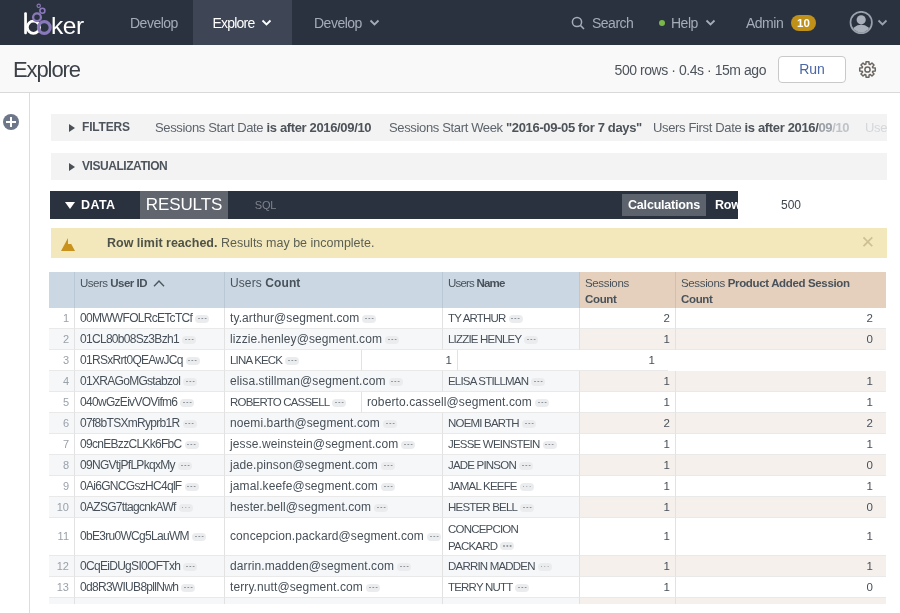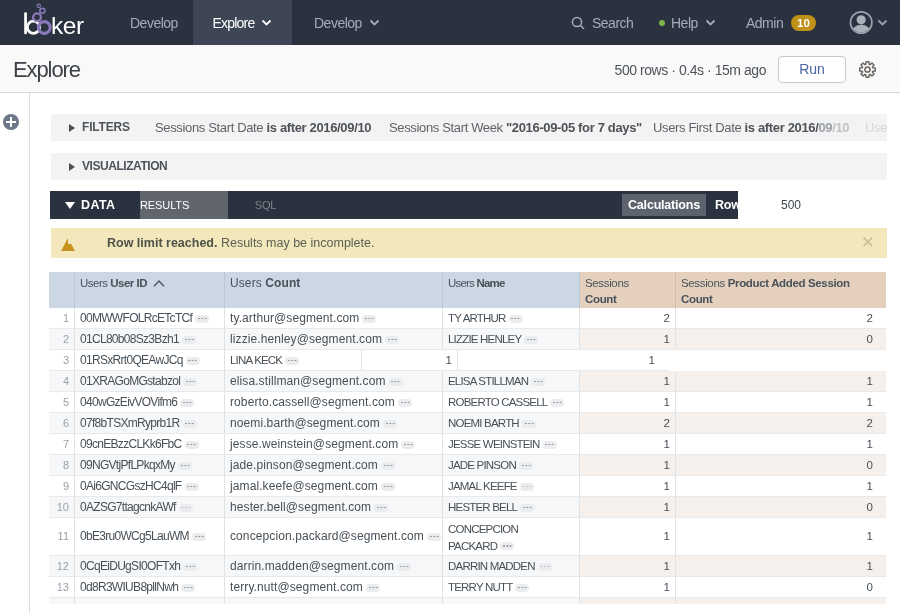--- a/index.html
+++ b/index.html
@@ -24,7 +24,7 @@
 .ftxt b{color:#4d5359}
 #databar{position:absolute;left:50px;top:191px;width:688px;height:28px;background:#2b323f;color:#fff}
 #databar .seclabel{color:#fff;line-height:28px}
-#results{position:absolute;left:90px;top:0;width:88px;height:28px;background:#61656e;color:#fff;line-height:28px;font-size:11px;letter-spacing:-.1px}
+#results{position:absolute;left:90px;top:0;width:88px;height:28px;background:#61656e;color:#fff;text-align:center;line-height:28px;font-size:17px;letter-spacing:-.1px}
 #sql{position:absolute;left:178px;top:0;width:75px;height:28px;color:#7e848d;text-align:center;line-height:28px;font-size:11px;letter-spacing:-.1px}
 #calc{position:absolute;left:572px;top:3px;width:84px;height:22px;background:#5c636d;color:#fff;font-size:12.5px;font-weight:bold;text-align:center;line-height:22px;letter-spacing:-.2px}
 #rowlimlbl{position:absolute;left:665px;top:0;line-height:28px;font-size:12.5px;font-weight:bold;color:#fff;letter-spacing:-.2px}

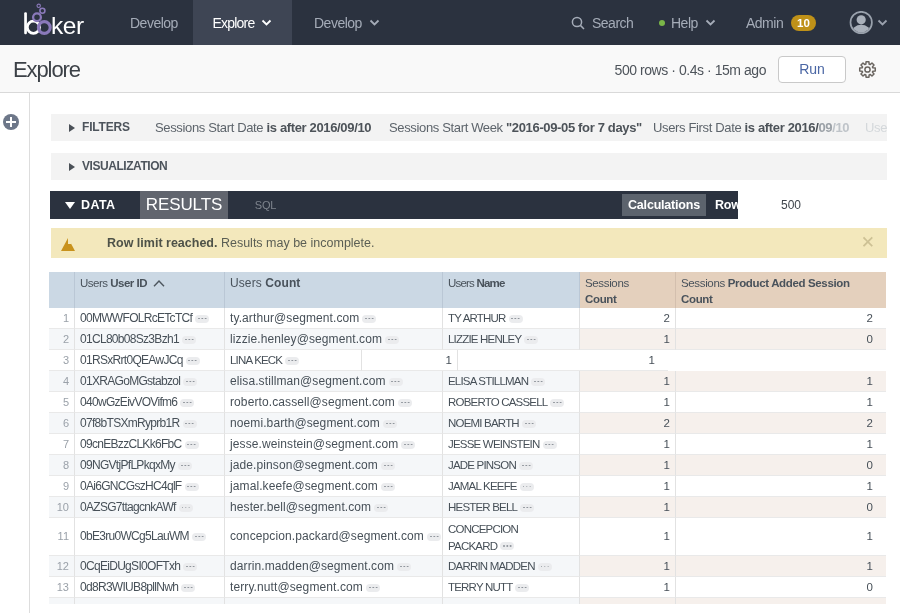--- a/index.html
+++ b/index.html
@@ -180,8 +180,8 @@
     <div class="row">
       <div class="cell num c0">5</div>
       <div class="cell c1">040wGzEivVOVifm6<s class="p"></s></div>
+      <div class="cell c3">ROBERTO CASSELL<s class="p"></s></div>
       <div class="cell c2">roberto.cassell@segment.com<s class="p"></s></div>
-      <div class="cell c3">ROBERTO CASSELL<s class="p"></s></div>
       <div class="cell mea c4">1</div>
       <div class="cell mea c5" style="padding-right:13px;">1</div>
     </div>

